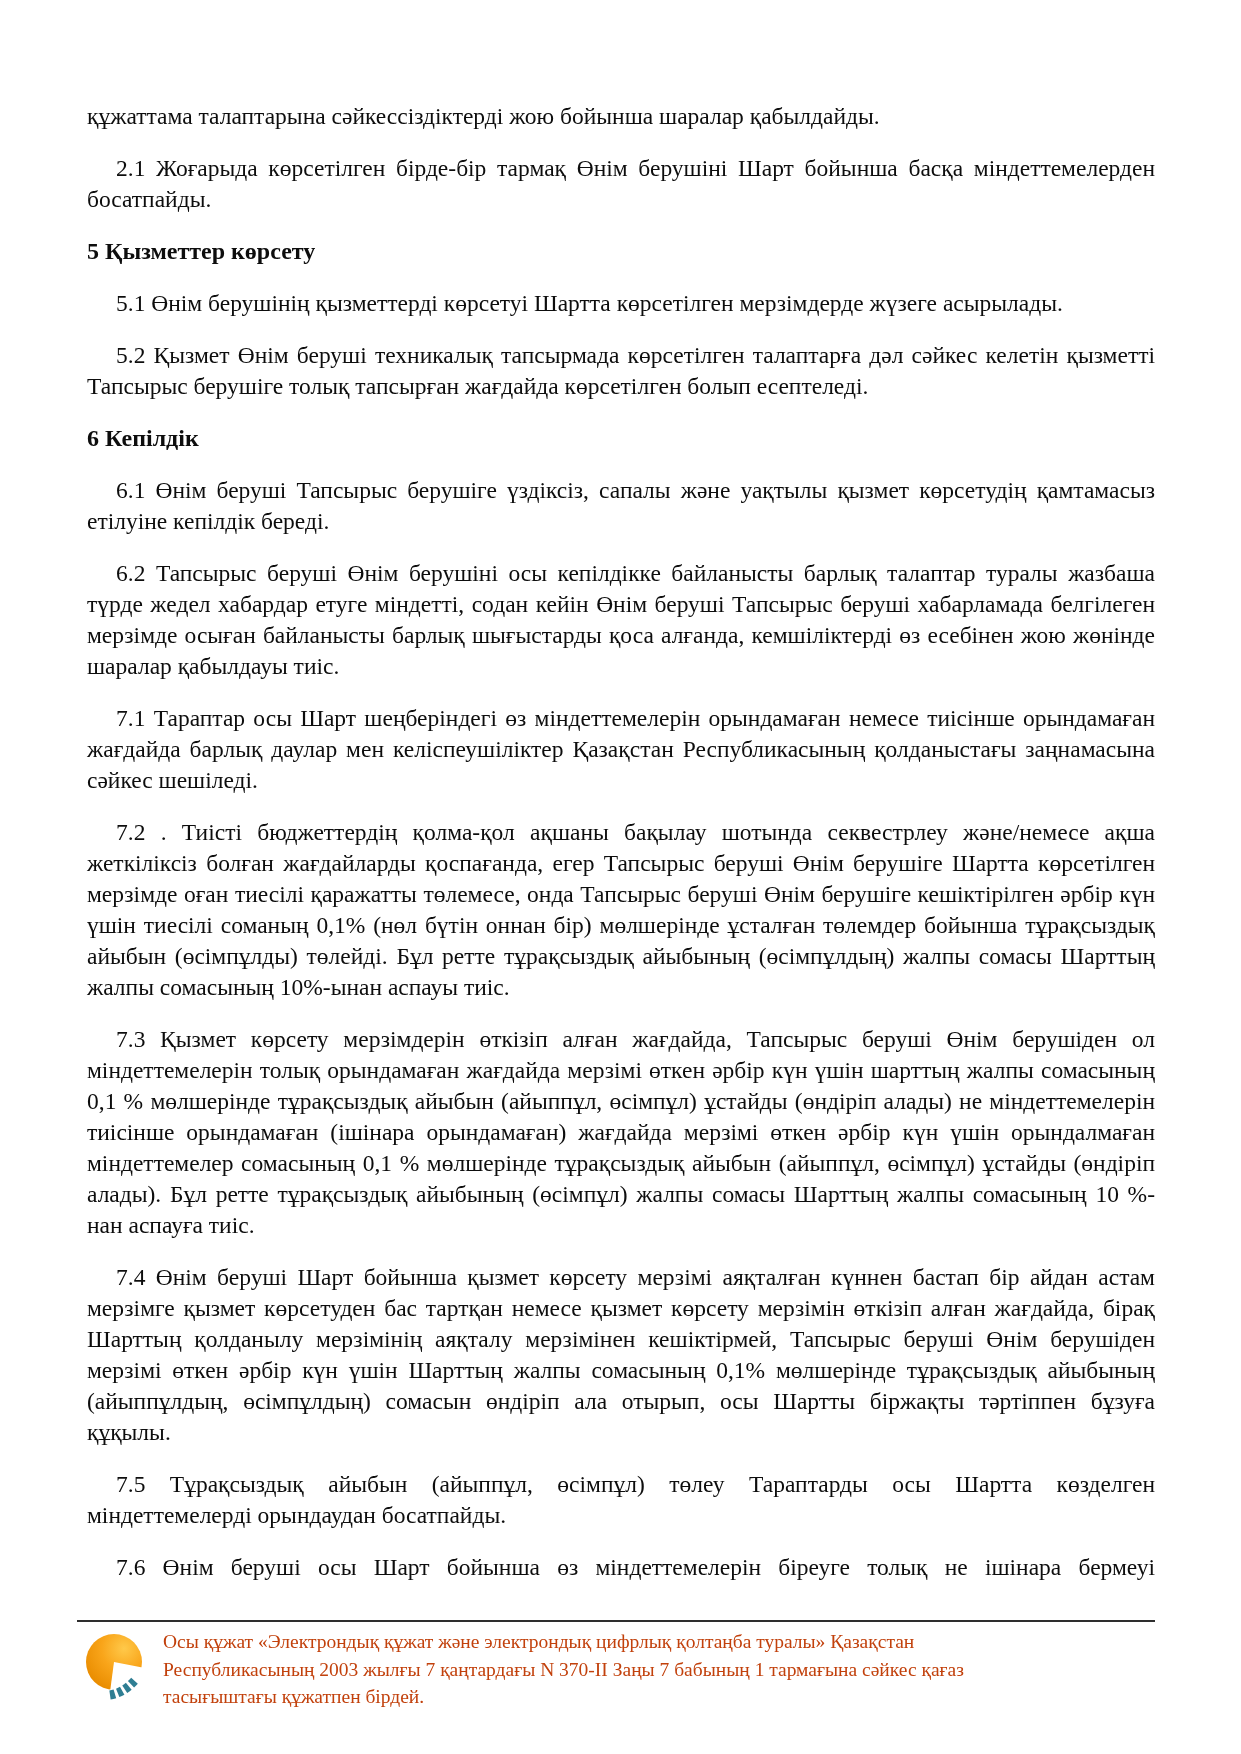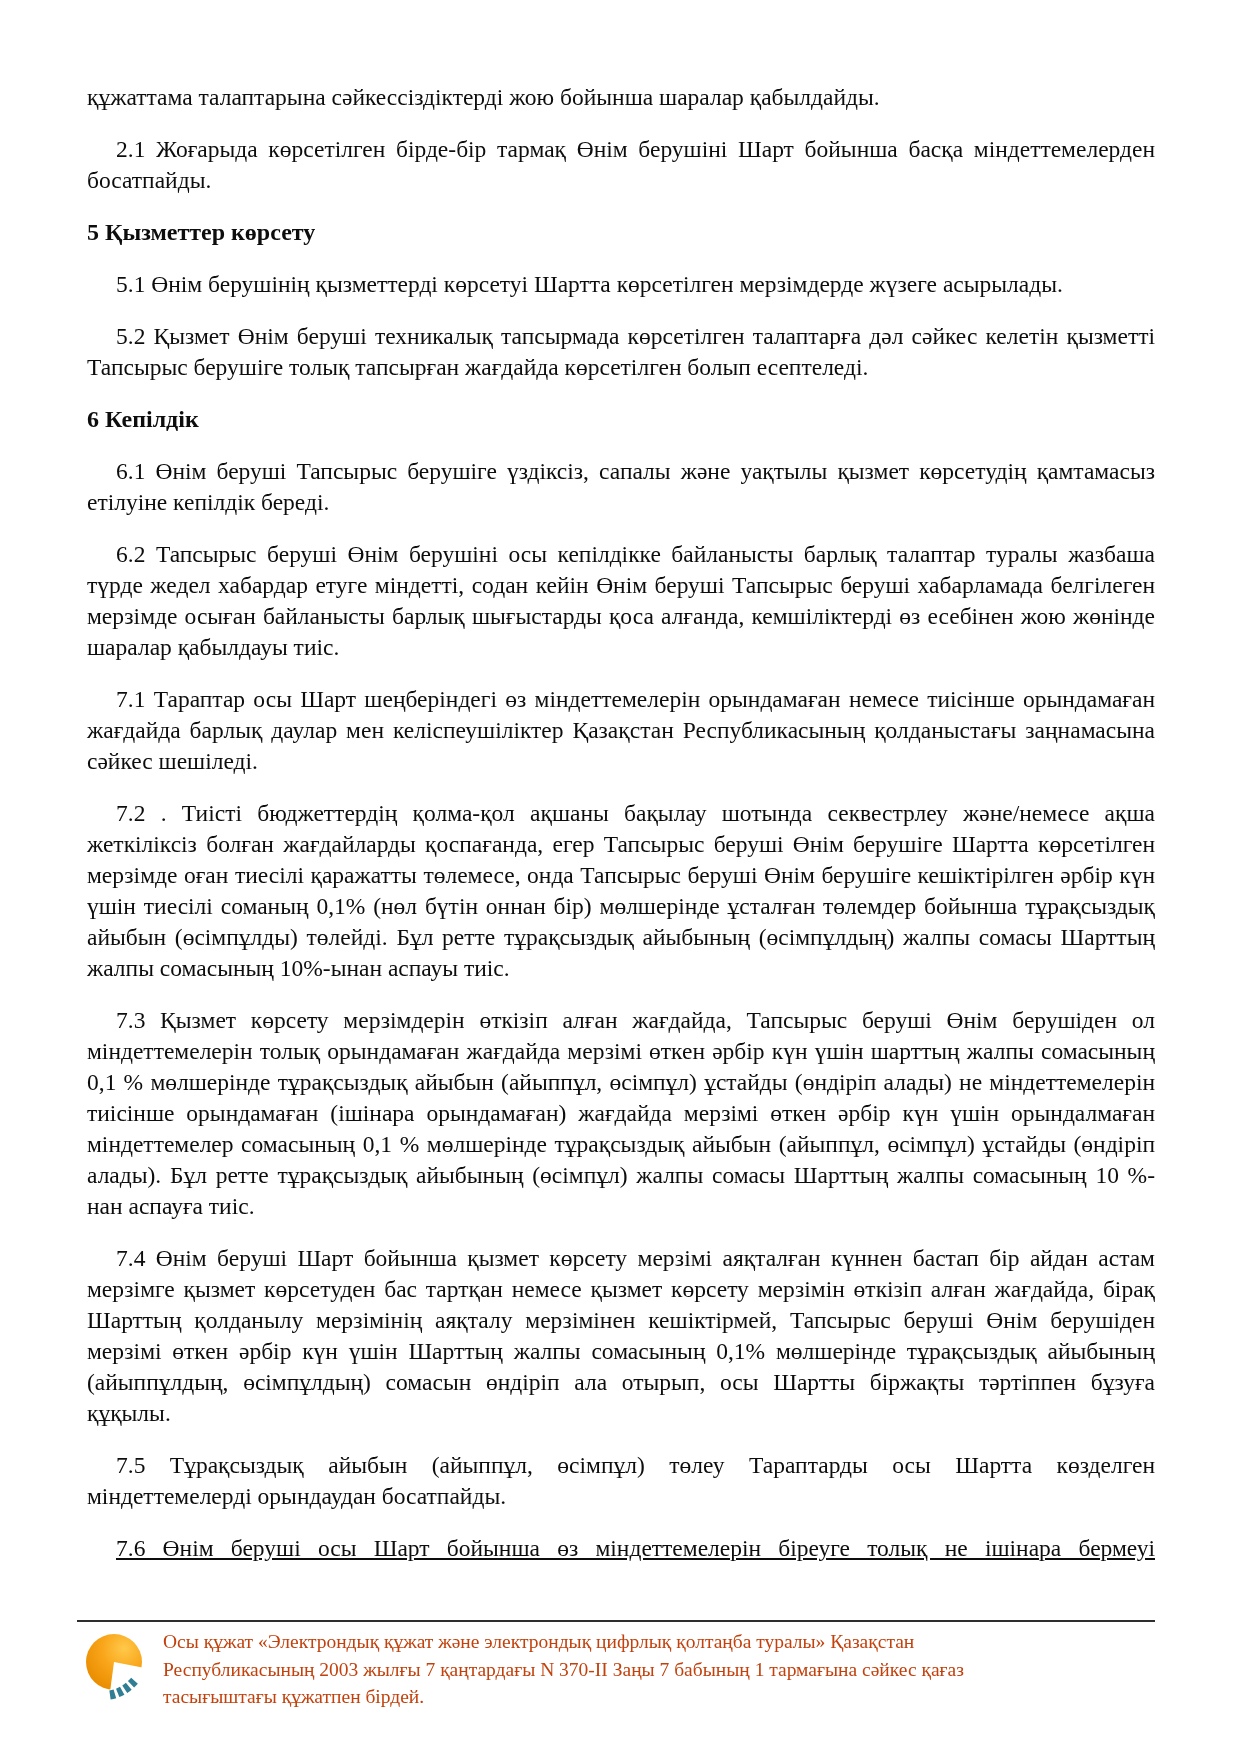--- a/index.html
+++ b/index.html
@@ -19,7 +19,7 @@
   .content {
     position: absolute;
     left: 87px;
-    top: 82px;
+    top: 101px;
     width: 1068px;
     font-size: 23.5px;
     line-height: 31px;

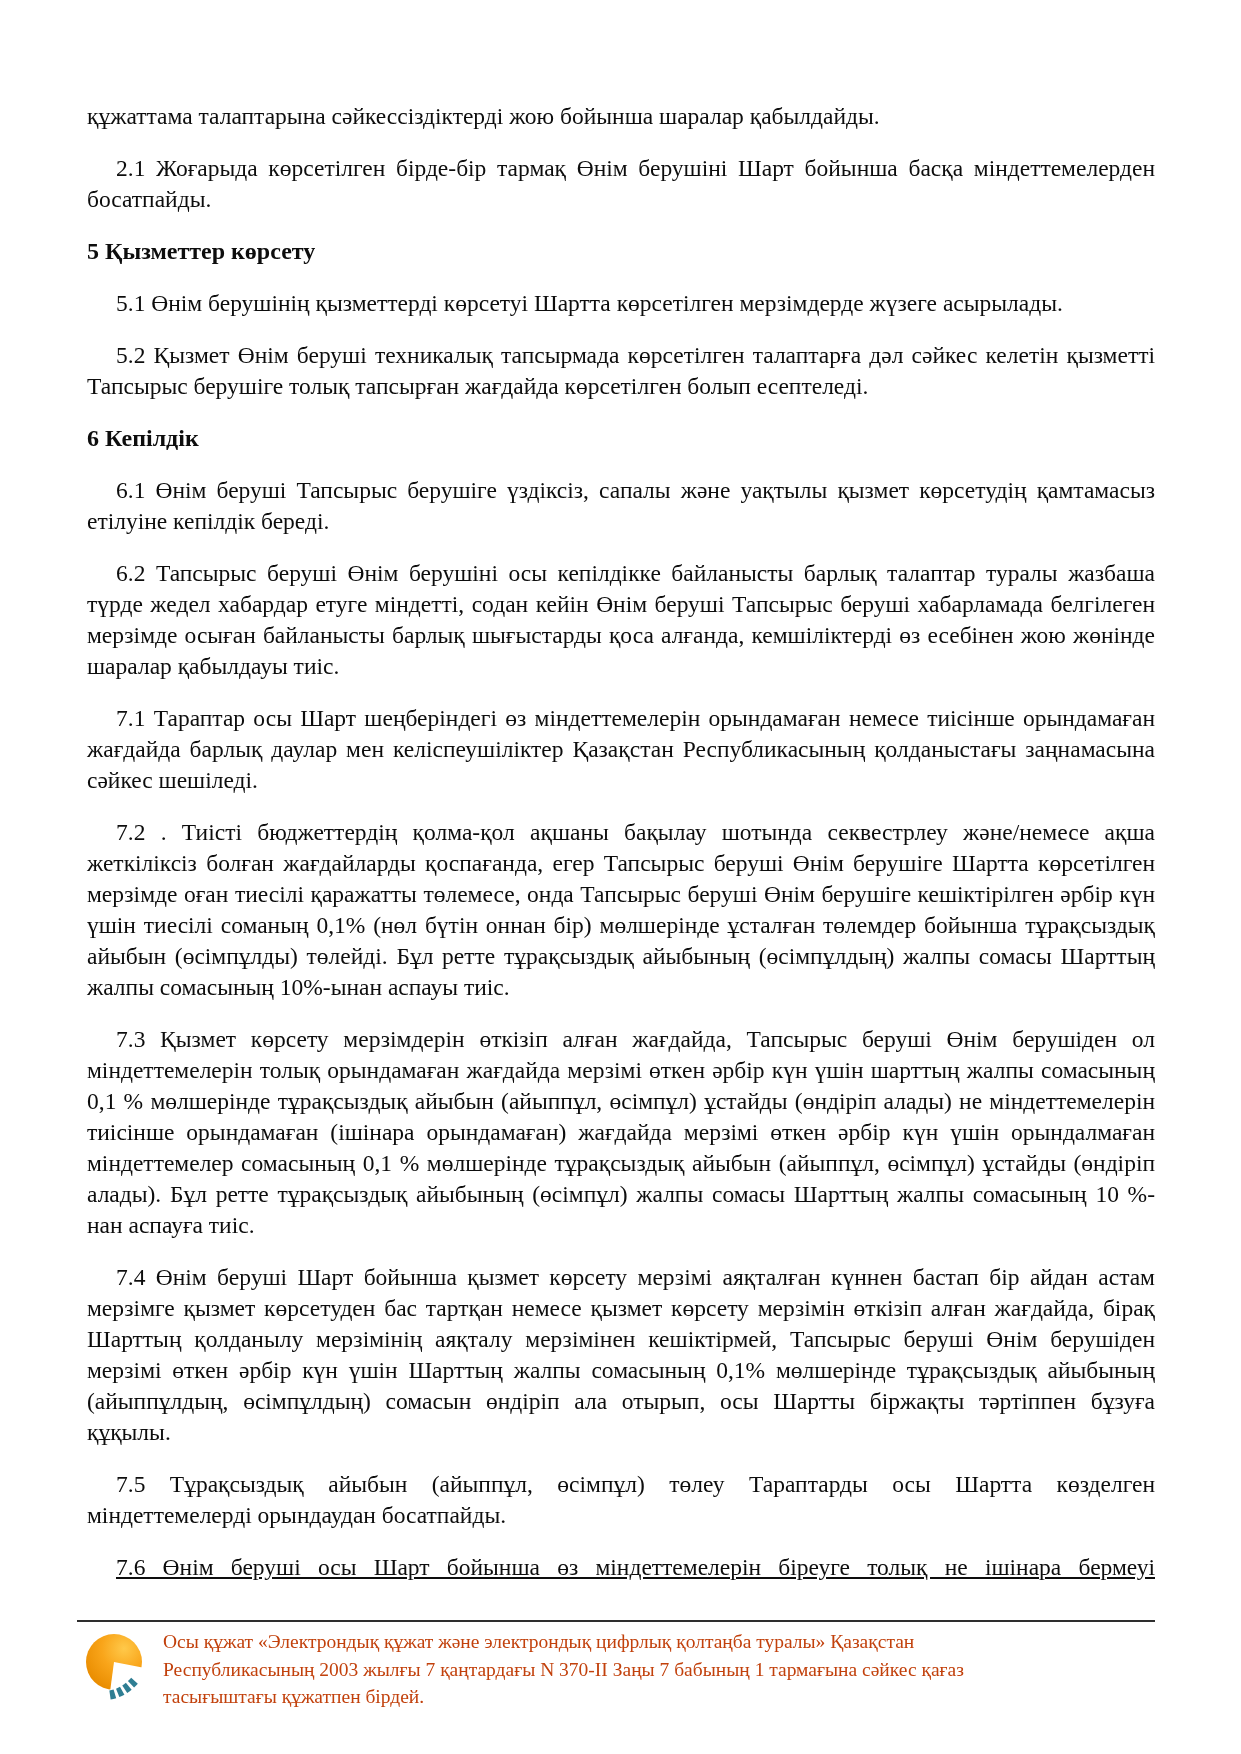--- a/index.html
+++ b/index.html
@@ -36,7 +36,6 @@
   .para.stretch {
     text-align-last: justify;
     margin-bottom: 13px;
-    text-decoration: underline;
   }
   .heading {
     margin: 16px 0 21px 0;

